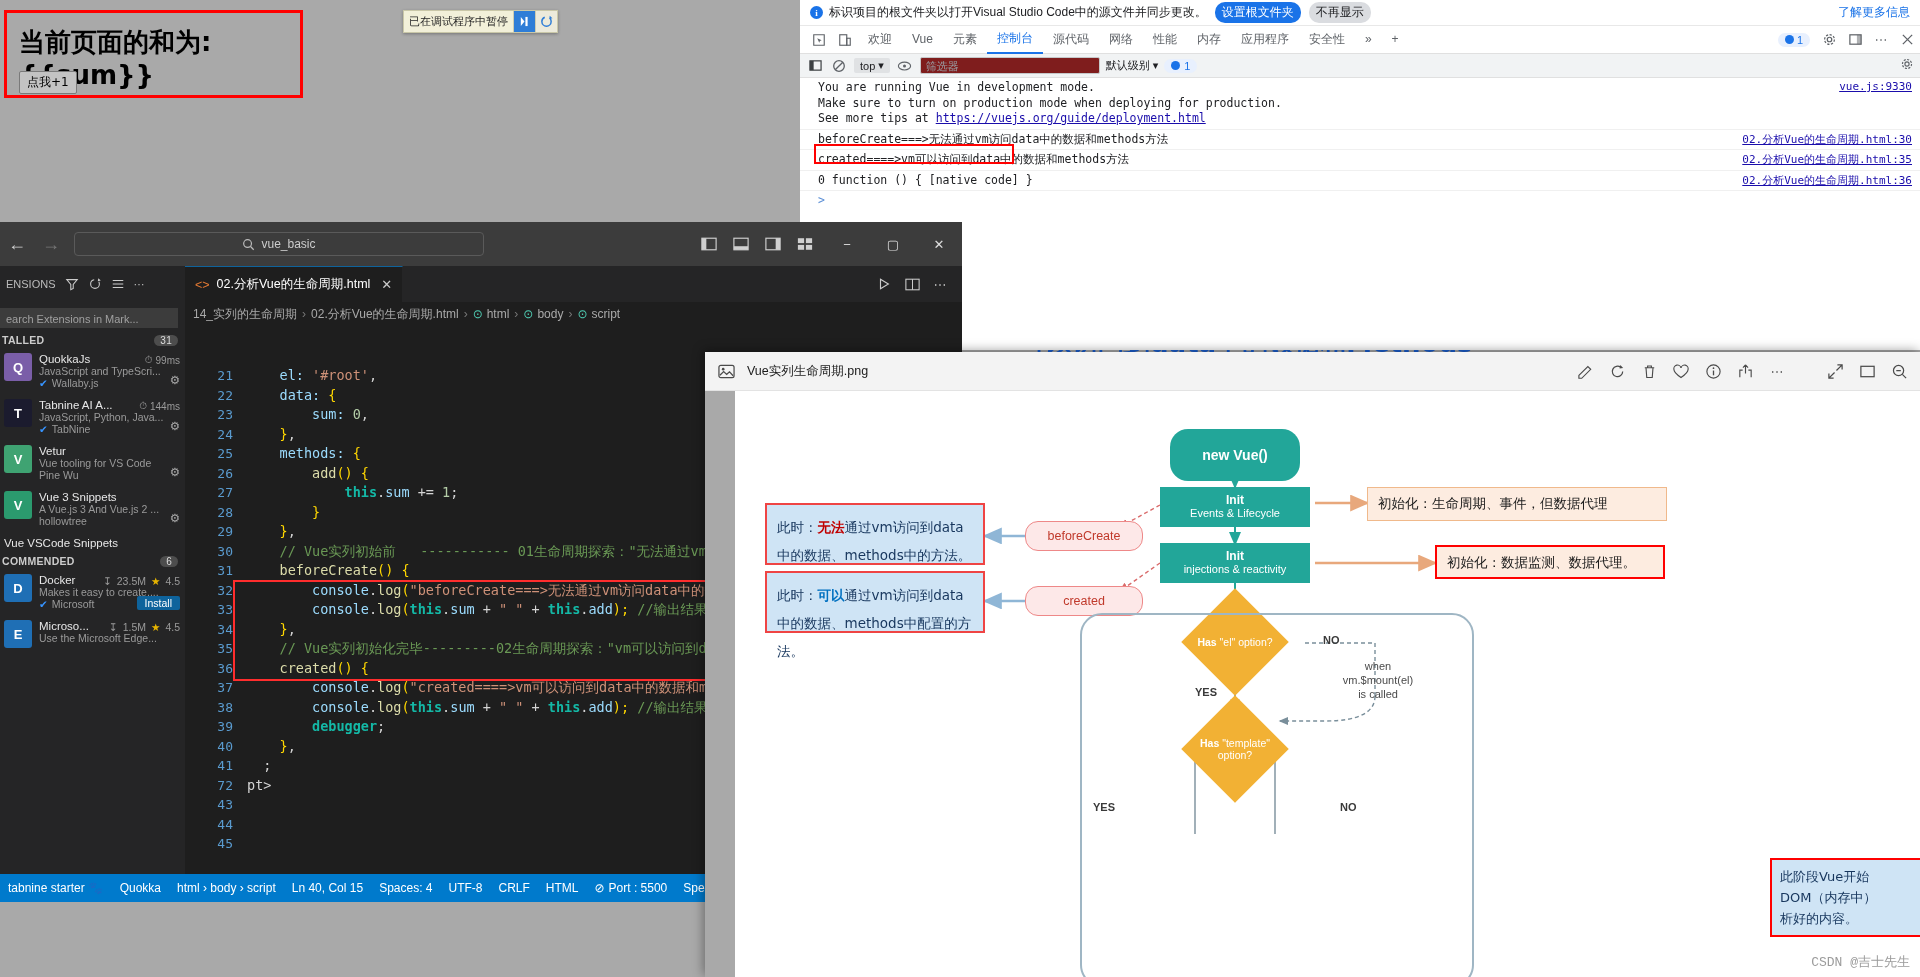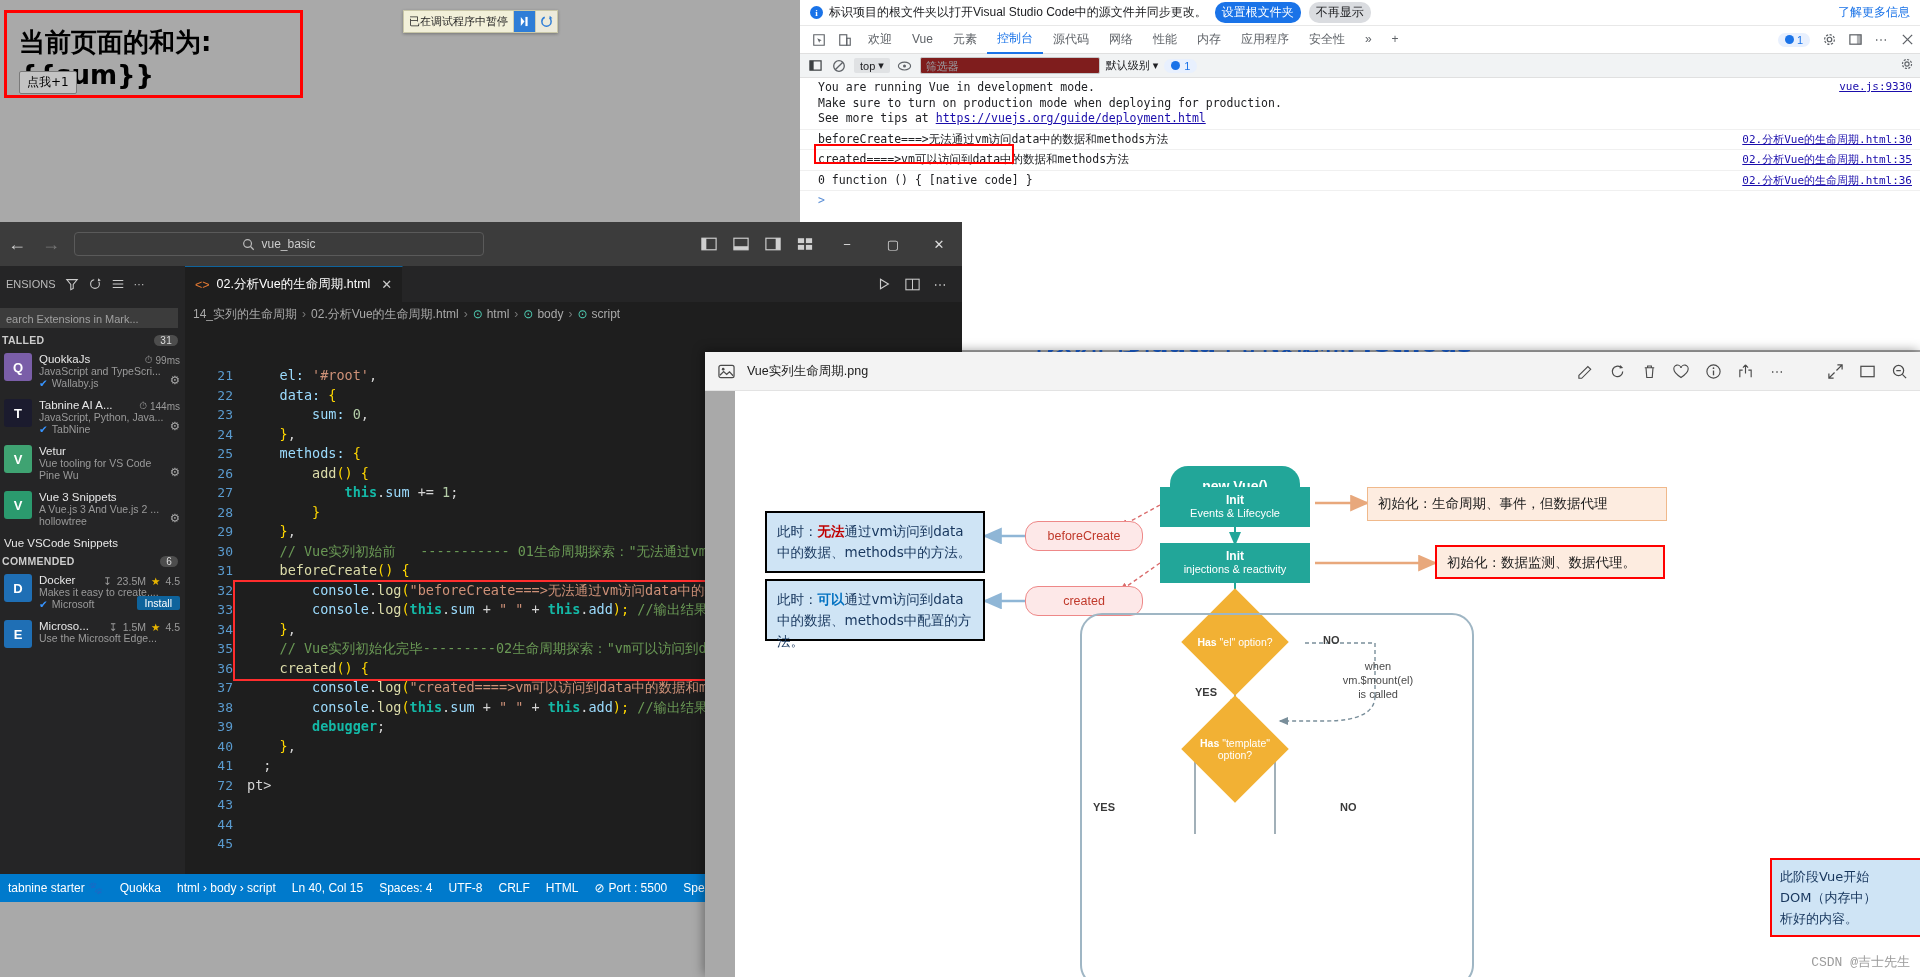--- a/index.html
+++ b/index.html
@@ -835,7 +835,7 @@
       <path d="M540 360 V443" stroke="#7a8f9b" stroke-width="1.4" fill="none"></path>
     </svg>
 
-    <div class="fl-node fl-round" style="left:435px;top:38px;width:130px;height:40px;margin-top:37px;">new Vue()</div>
+    <div class="fl-node fl-round" style="left:435px;top:38px;width:130px;height:52px;">new Vue()</div>
 
     <div class="fl-node fl-rect" style="left:425px;top:96px;width:150px;height:40px;">
       <b>Init</b>

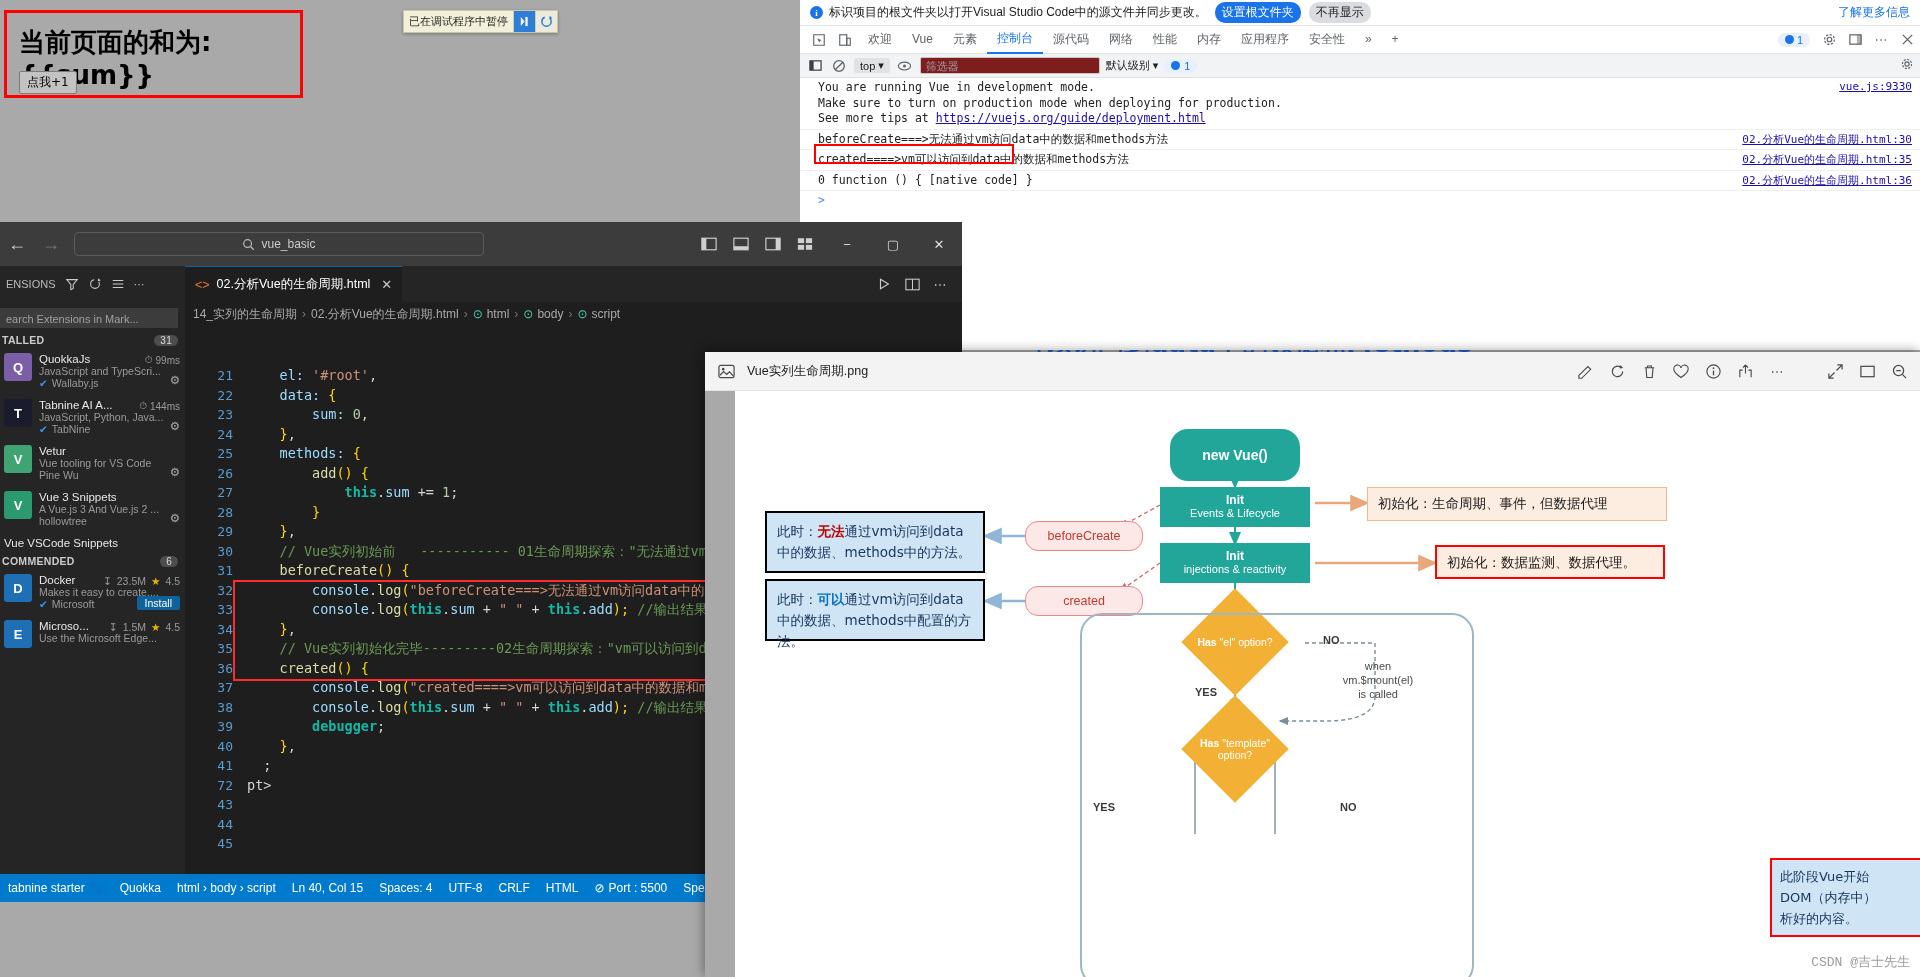--- a/index.html
+++ b/index.html
@@ -286,10 +286,9 @@
   }
   .fl-diamond .inner{transform:rotate(-45deg);width:92px;}
   .fl-note{
-    background:#cfe4f5;border:2px solid #000000;color:#17365d;font-size:13.5px;
-    line-height:21px;padding:8px 10px;box-sizing:border-box;
+    background:#cfe4f5;border:2px solid #ef4444;color:#17365d;font-size:13.5px;
+    line-height:28px;padding:8px 10px;box-sizing:border-box;
     font-family:"DejaVu Sans",sans-serif;
-    margin-top:8px;
   }
   .fl-note .bad{color:#c00000;font-weight:bold;}
   .fl-note .good{color:#0070c0;font-weight:bold;}

